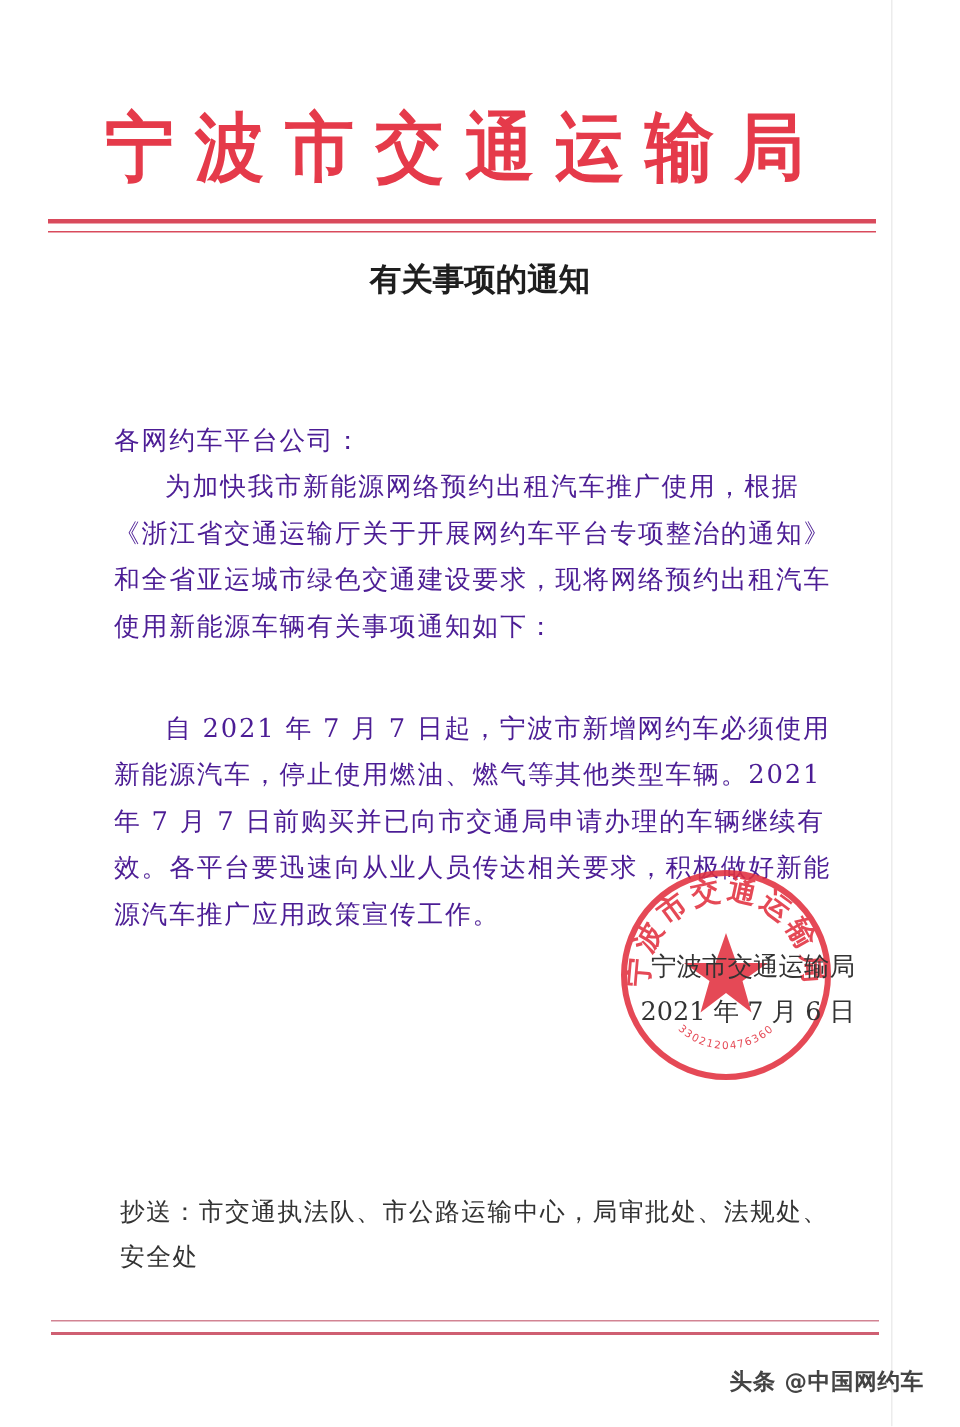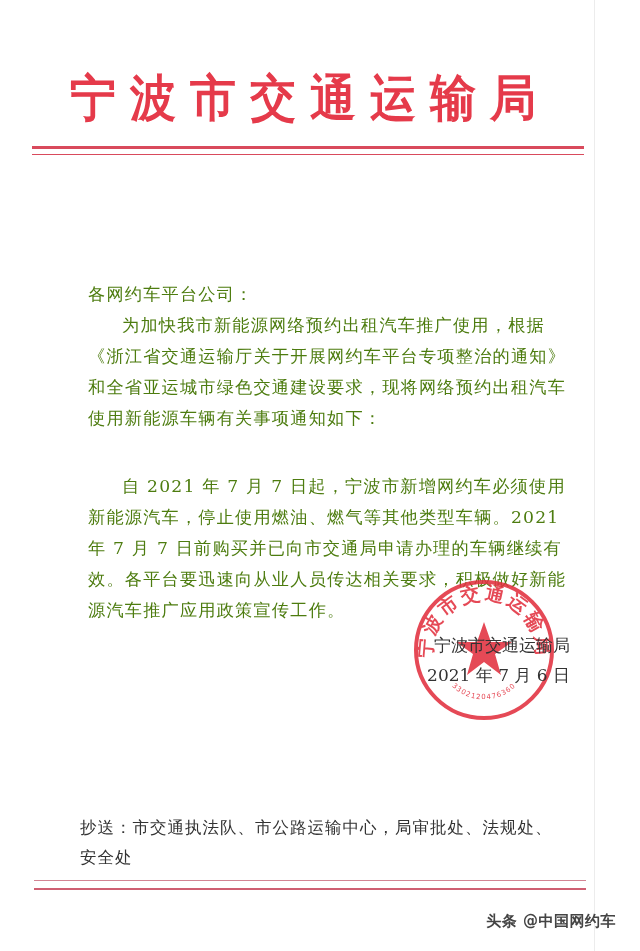--- a/index.html
+++ b/index.html
@@ -59,6 +59,7 @@
 <div class="red-rule-top2"></div>
 
 <div class="doc-title">
+  <div>有关事项的通知</div>
 </div>
 
 <div class="body-text salutation">各网约车平台公司：</div>

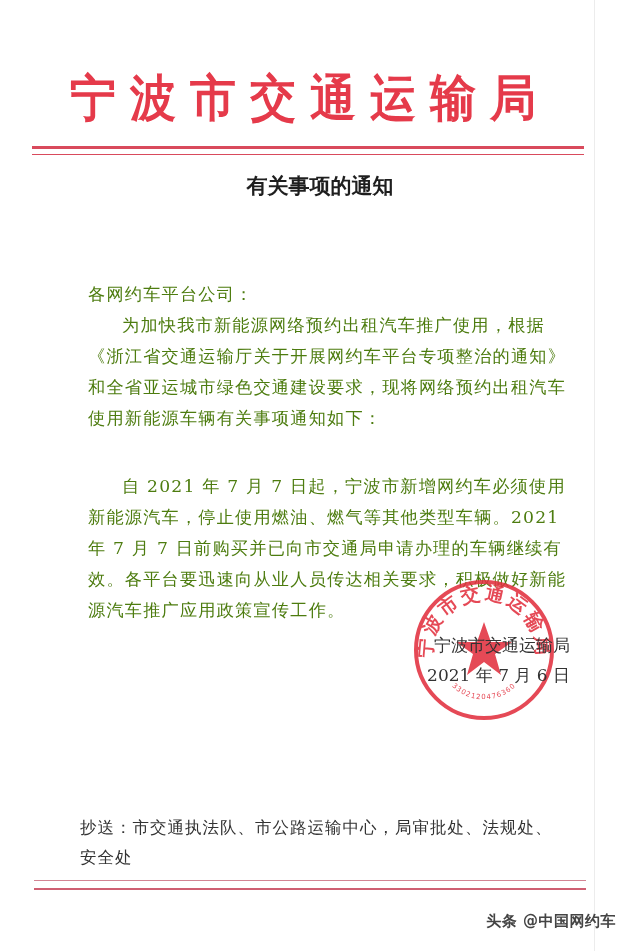--- a/index.html
+++ b/index.html
@@ -23,8 +23,8 @@
     font-weight:bold; font-size:21px; line-height:30px; color:#1e1e1e;
   }
   .body-text {
-    position:absolute; left:88px; width:480px;
-    font-size:17.2px; line-height:31px; color:#4d7c0f; letter-spacing:1.2px;
+    position:absolute; left:76px; width:480px;
+    font-size:17.2px; line-height:31px; color:#4c1d95; letter-spacing:1.2px;
   }
   .salutation { top:279px; }
   .para1 { top:310px; text-indent:34px; }

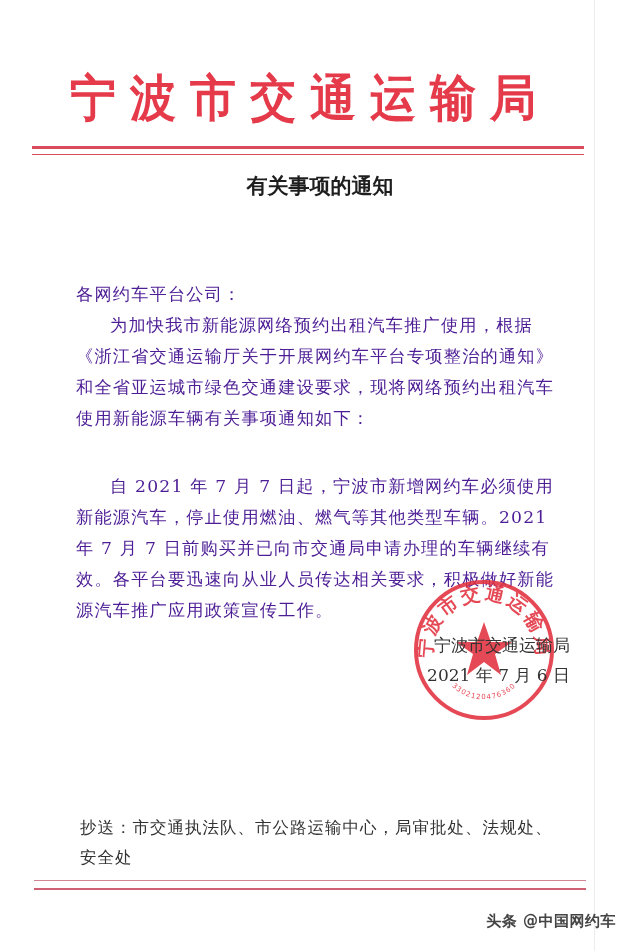--- a/index.html
+++ b/index.html
@@ -39,7 +39,7 @@
   }
   .cc {
     position:absolute; left:80px; top:793px; width:480px;
-    font-size:16.5px; line-height:30px; color:#333; letter-spacing:1px;margin-top:20px;
+    font-size:16.5px; line-height:30px; color:#333; letter-spacing:1px;
   }
   .red-rule-bot1 { position:absolute; left:34px; top:880px; width:552px; height:1px; background:#d28493; }
   .red-rule-bot2 { position:absolute; left:34px; top:888px; width:552px; height:2px; background:#cf5f72; }

